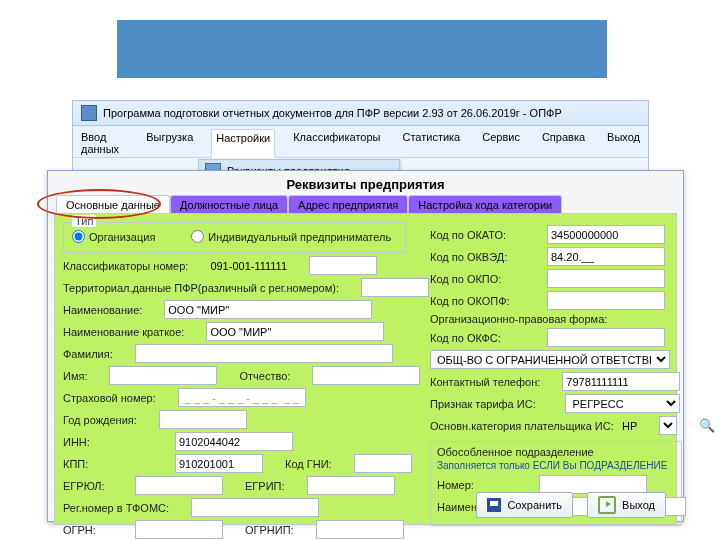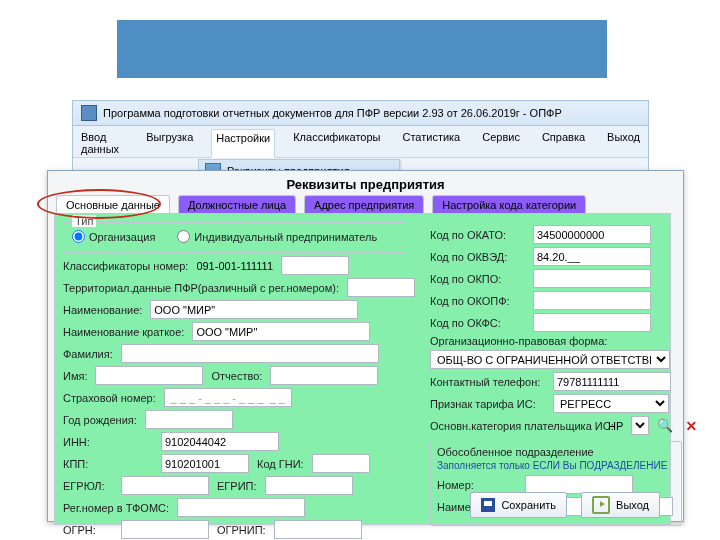--- a/index.html
+++ b/index.html
@@ -16,7 +16,7 @@
   .smicon{width:14px;height:14px;background:#6fa3d6;border:1px solid #3a6da0}
   .dialog{position:absolute;left:47px;top:170px;width:635px;height:350px;background:#f4f5f7;border:1px solid #8aa5c4;box-shadow:0 2px 6px rgba(0,0,0,.25)}
   .dtitle{text-align:center;font-weight:700;font-size:13px;padding:6px 0 2px 0}
-  .tabs{display:flex;gap:8px;padding:0 8px;font-size:11px}
+  .tabs{display:flex;gap:0;padding:0 8px;font-size:11px}
   .tab{background:#8b5cf6;border:1px solid #c0c8d4;border-bottom:none;border-radius:3px 3px 0 0;padding:3px 9px;position:relative;top:1px;cursor:default}
   .tab.active{background:#fff}
   .redcircle{position:absolute;border:2.5px solid #c12e1b;border-radius:50%;width:120px;height:26px;left:37px;top:189px;pointer-events:none}

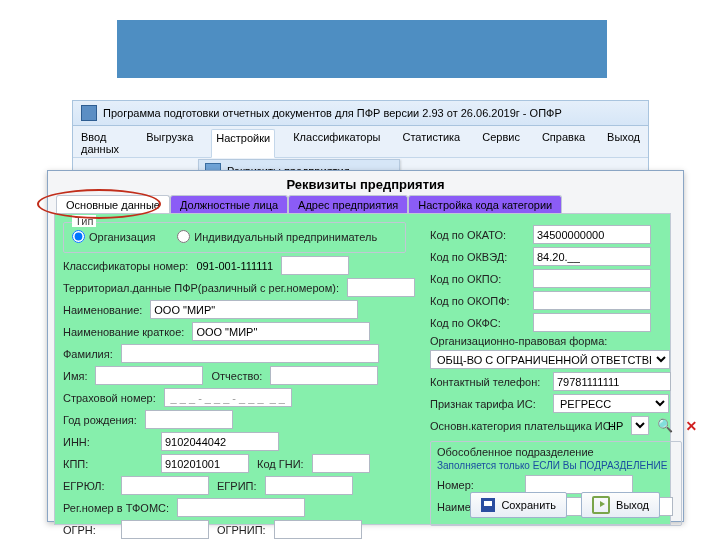--- a/index.html
+++ b/index.html
@@ -20,7 +20,7 @@
   .tab{background:#8b5cf6;border:1px solid #c0c8d4;border-bottom:none;border-radius:3px 3px 0 0;padding:3px 9px;position:relative;top:1px;cursor:default}
   .tab.active{background:#fff}
   .redcircle{position:absolute;border:2.5px solid #c12e1b;border-radius:50%;width:120px;height:26px;left:37px;top:189px;pointer-events:none}
-  .body{background:#86efac;margin:0 12px 6px 6px;border:1px solid #c0c8d4;height:290px;padding:10px 8px;position:relative}
+  .body{background:#bef264;margin:0 6px 6px 6px;border:1px solid #c0c8d4;height:290px;padding:10px 8px;position:relative}
   .group{border:1px solid #c0c8d4;border-radius:2px;padding:4px 8px 6px 8px;position:relative;width:325px}
   .group .legend{position:absolute;top:-8px;left:8px;background:#fff;padding:0 3px;color:#444}
   .radio{display:flex;align-items:center;gap:4px;margin-right:14px}

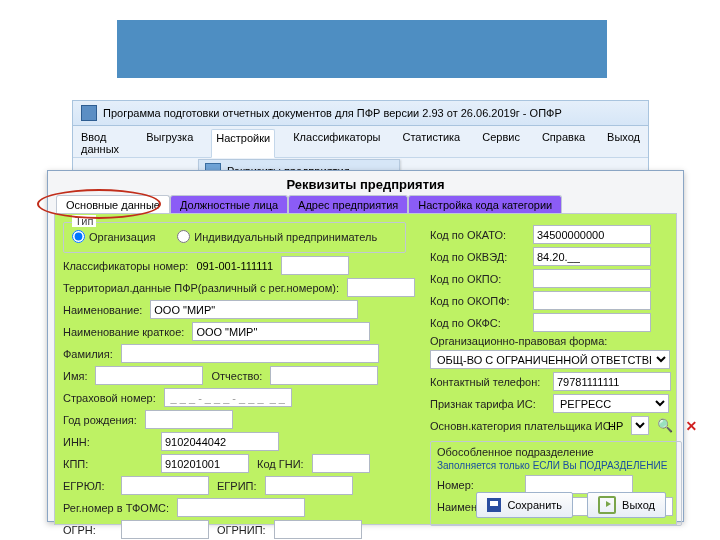--- a/index.html
+++ b/index.html
@@ -25,7 +25,7 @@
   .group .legend{position:absolute;top:-8px;left:8px;background:#fff;padding:0 3px;color:#444}
   .radio{display:flex;align-items:center;gap:4px;margin-right:14px}
   .radio input{margin:0}
-  .row{display:flex;align-items:center;gap:8px;margin:3px 0;white-space:nowrap}
+  .row{display:flex;align-items:center;gap:22px;margin:3px 0;white-space:nowrap}
   label,.lbl{color:#222}
   input.txt{border:1px solid #b0b8c4;background:#fff;font-size:11px;padding:1px 3px;height:15px;box-sizing:content-box}
   select.txt{border:1px solid #b0b8c4;background:#fff;font-size:11px;padding:0 2px;height:19px}

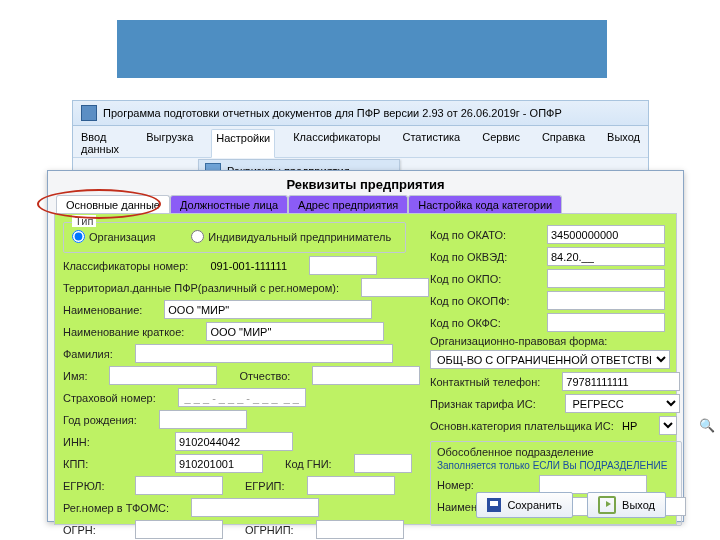--- a/index.html
+++ b/index.html
@@ -181,11 +181,11 @@
           <input class="txt" style="width: 110px;">
         </div>
       <div class="row">
+          <label style="width:auto">Организационно-правовая форма:</label>
+        </div>
+      <div class="row">
           <label>Код по ОКФС:</label>
           <input class="txt" style="width: 110px;">
-        </div>
-      <div class="row">
-          <label style="width:auto">Организационно-правовая форма:</label>
         </div>
       <div class="row">
           <select class="txt" style="width:240px"><option>ОБЩ-ВО С ОГРАНИЧЕННОЙ ОТВЕТСТВЕННОСТЬЮ</option></select>

